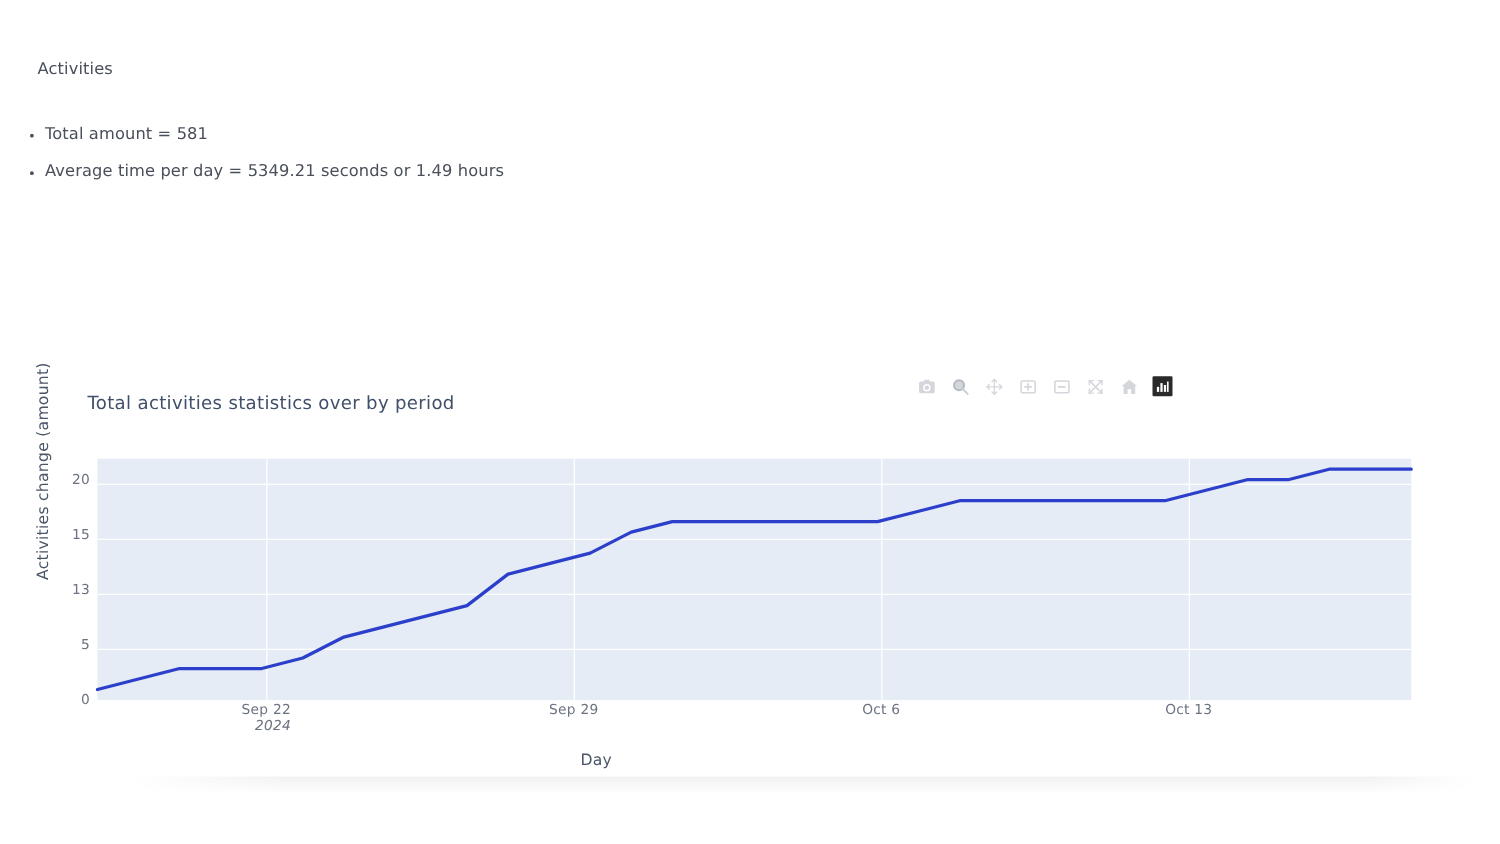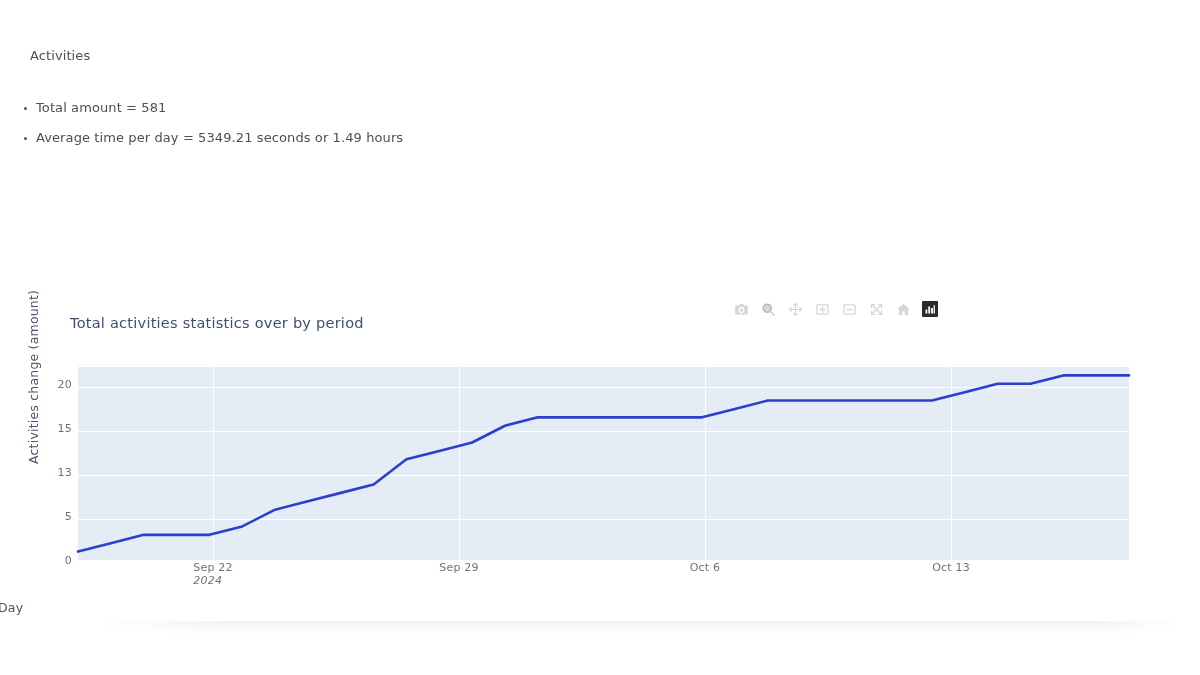--- a/index.html
+++ b/index.html
@@ -158,7 +158,7 @@
     top: 272px;
     font-size: 11px;
     color: #6b7280;
-    text-align: left;
+    text-align: right;
     transform: translateX(-50%);
     white-space: nowrap;
     letter-spacing: .2px;

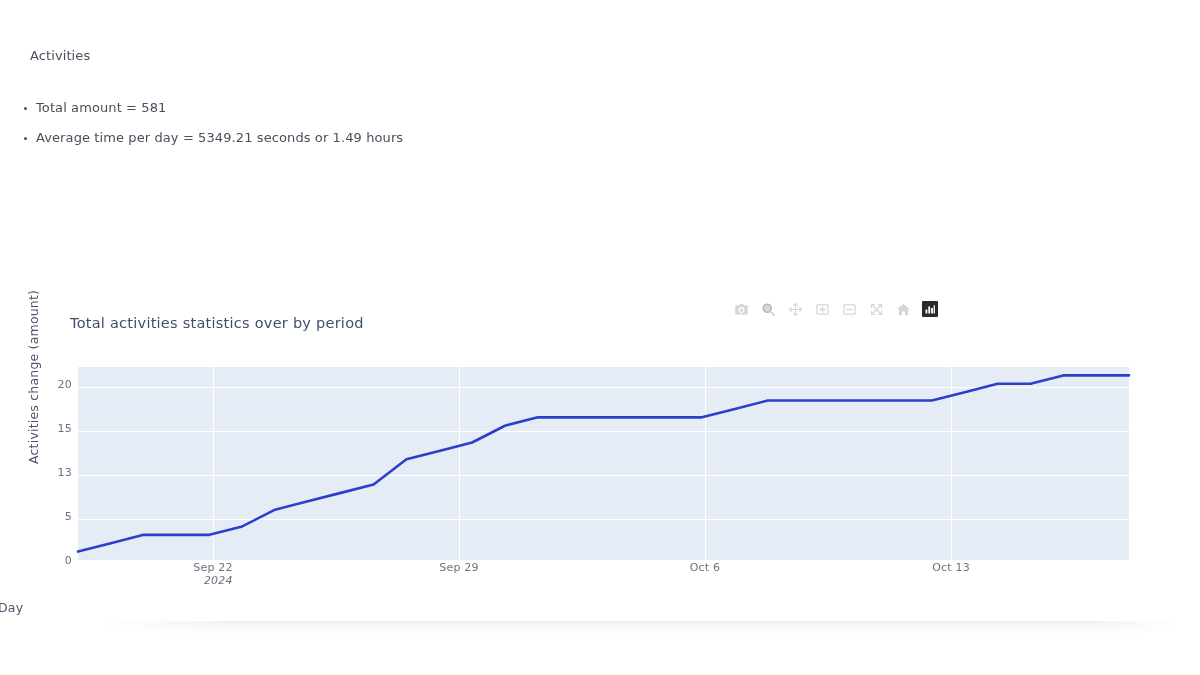--- a/index.html
+++ b/index.html
@@ -174,6 +174,7 @@
     left: 0;
     right: 0;
     top: 310px;
+    text-align: center;
     font-size: 12.5px;
     color: #4a5568;
     letter-spacing: .2px;

